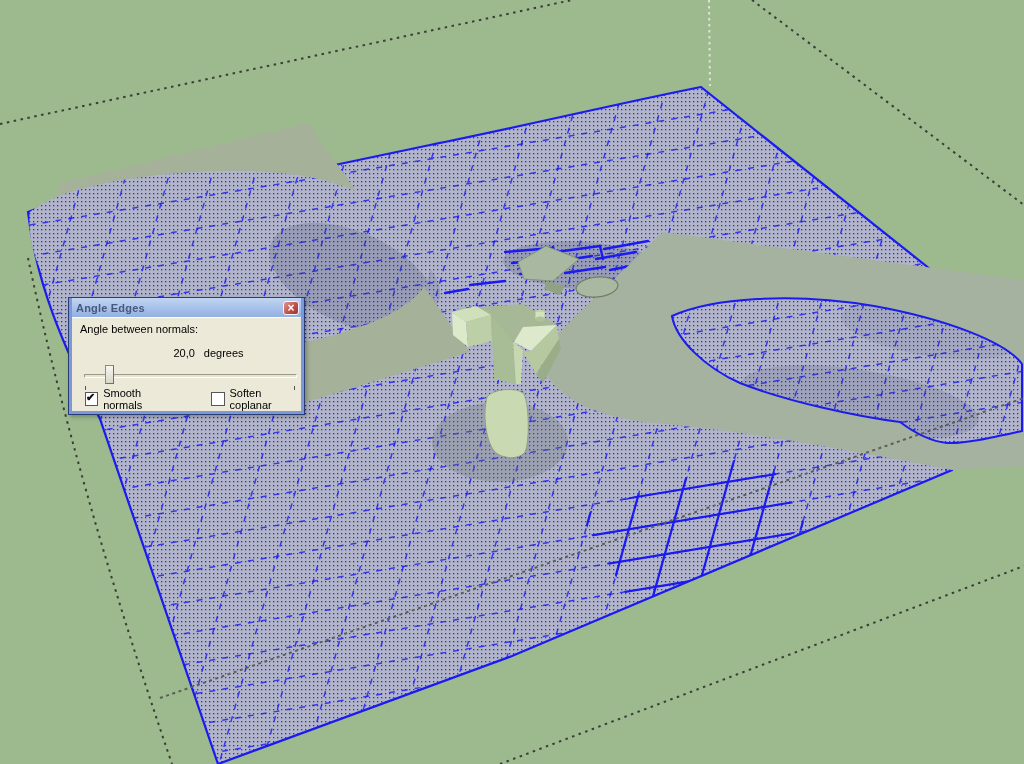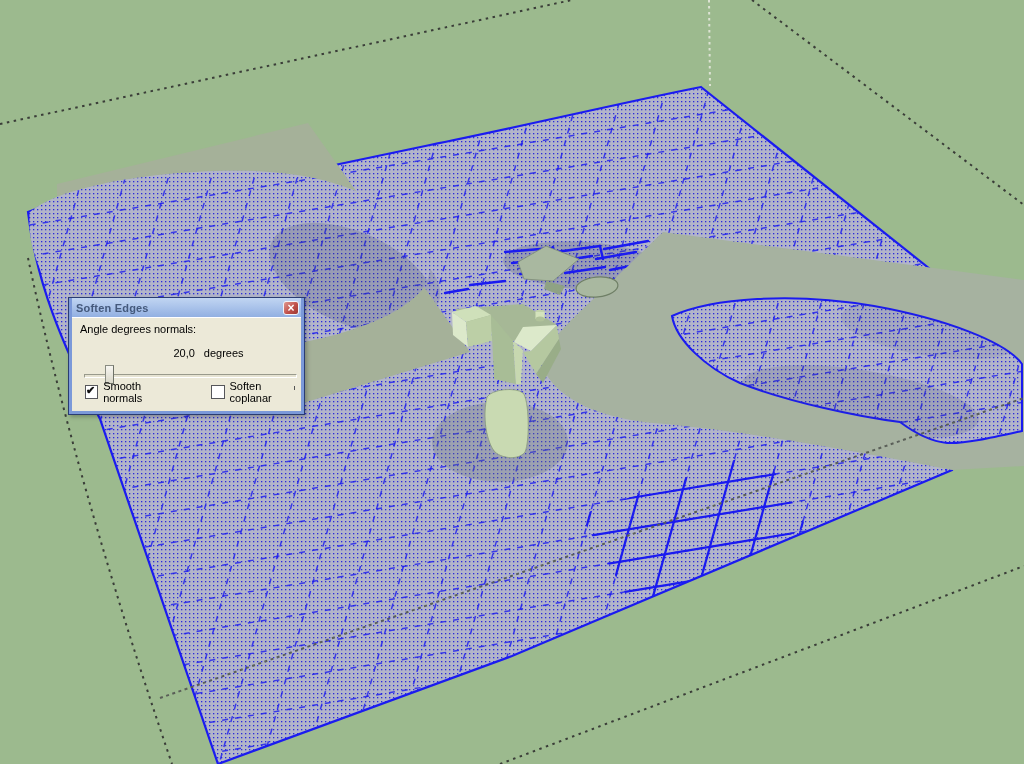--- a/index.html
+++ b/index.html
@@ -496,7 +496,7 @@
 
   <div class="dialog">
     <div class="dlg-titlebar">
-      <span class="dlg-title">Soften Edges</span>
+      <span class="dlg-title">Angle Edges</span>
       <span class="dlg-close">
           <span>×</span>
         </span>

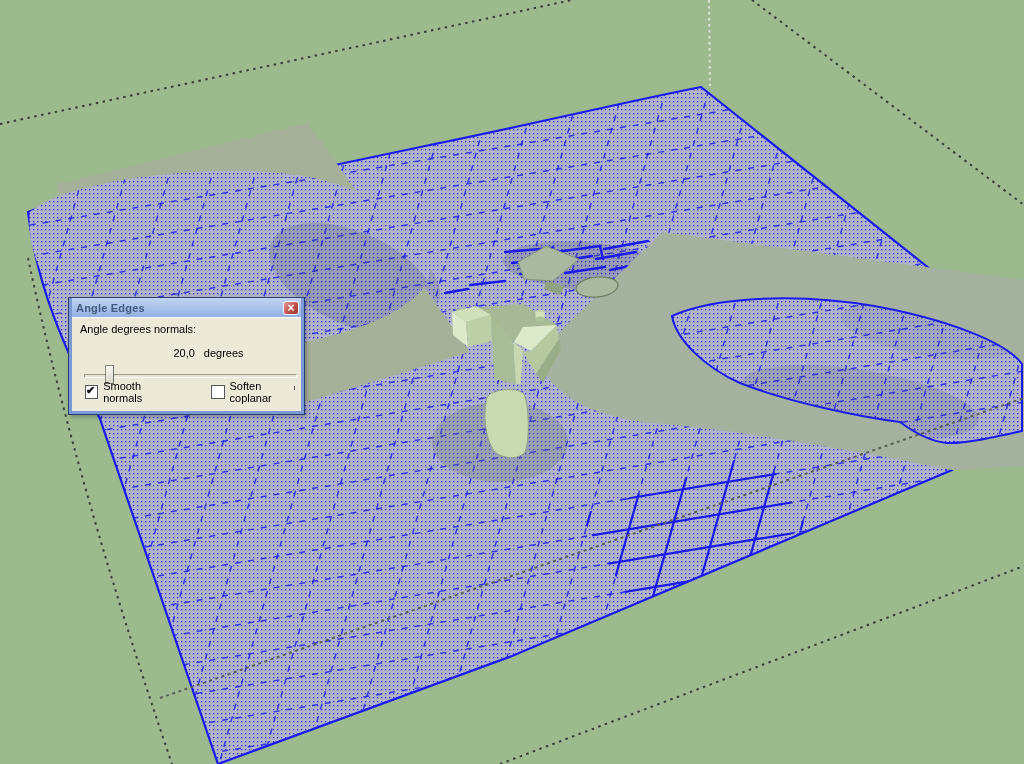--- a/index.html
+++ b/index.html
@@ -502,7 +502,7 @@
         </span>
     </div>
     <div class="dlg-body">
-      <div class="row-label">Angle degrees normals:</div>
+      <div class="row-label">Angle between normals:</div>
       <div class="row-value">
         <span>20,0</span><span class="unit">degrees</span>
       </div>

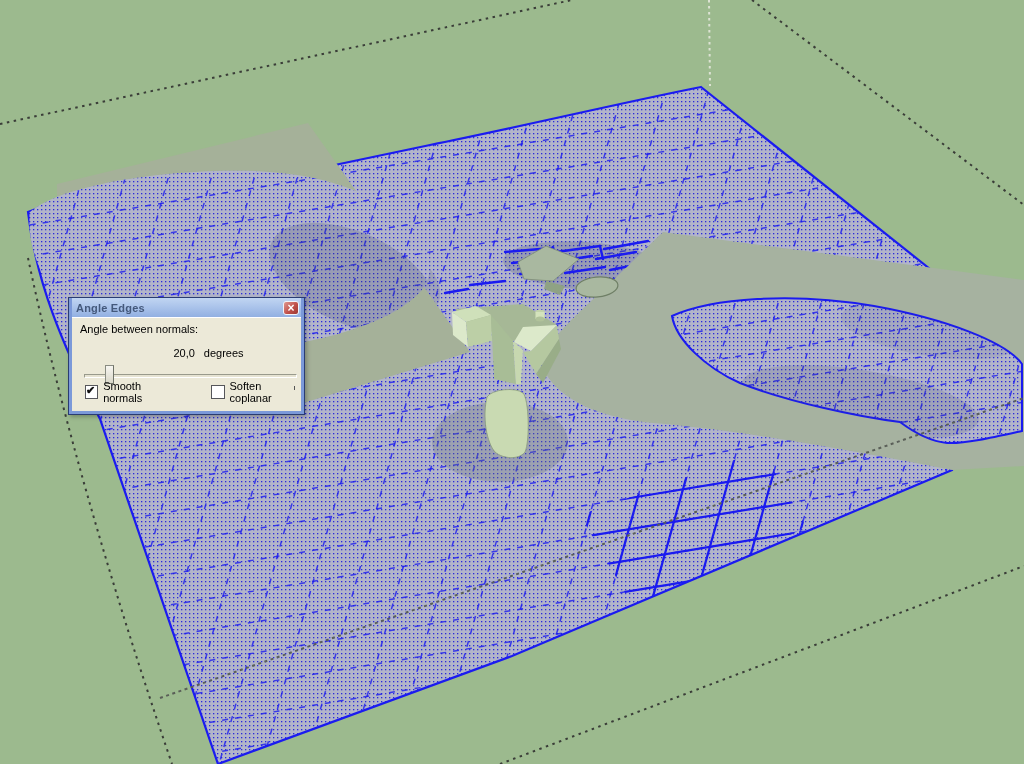--- a/index.html
+++ b/index.html
@@ -62,7 +62,7 @@
   }
   .tick{position:absolute;width:1px;height:4px;background:#555;top:22px;}
   .tick.t1{left:13px;} .tick.t2{left:222px;}
-  .checks{position:absolute;left:13px;top:62px;display:flex;align-items:center;}
+  .checks{position:absolute;left:13px;top:69px;display:flex;align-items:center;}
   .check{display:flex;align-items:center;cursor:default;}
   .check + .check{margin-left:14px;padding-left:20px;}
   .box{

